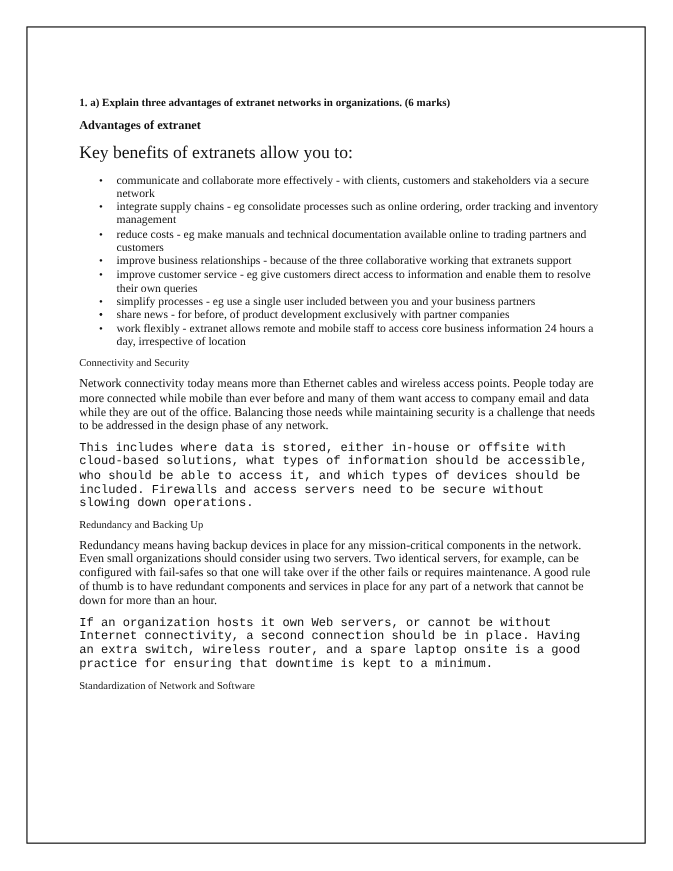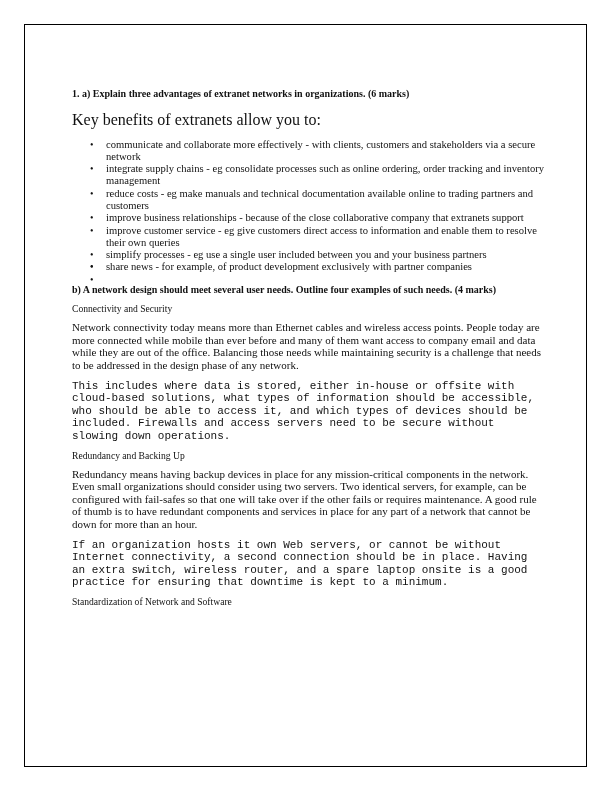--- a/index.html
+++ b/index.html
@@ -26,6 +26,7 @@
 
 <div class="content">
   <p class="q">1. a) Explain three advantages of extranet networks in organizations. (6 marks)</p>
+  <p class="h">Advantages of extranet</p>
   <p class="intro">Key benefits of extranets allow you to:</p>
 
   <ul>

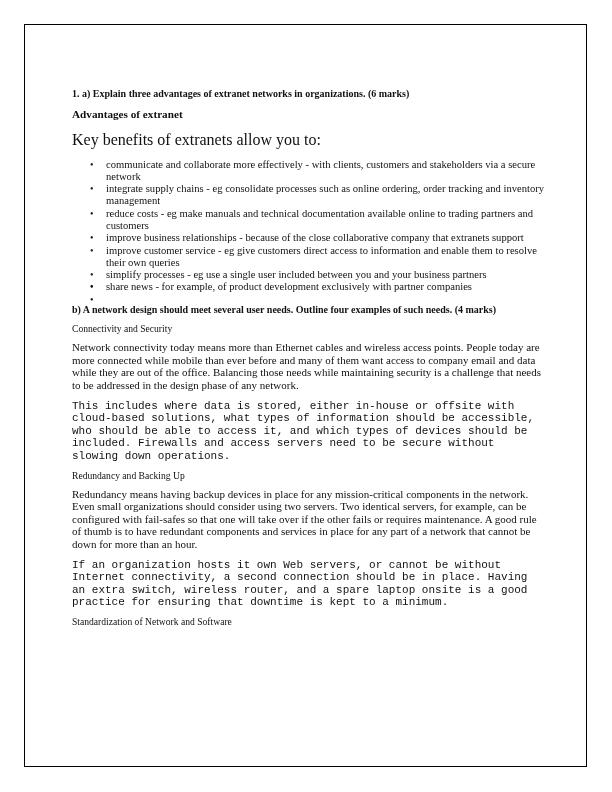--- a/index.html
+++ b/index.html
@@ -33,7 +33,7 @@
     <li><span class="bullet">•</span><span>communicate and collaborate more effectively - with clients, customers and stakeholders via a secure network</span></li>
     <li><span class="bullet">•</span><span>integrate supply chains - eg consolidate processes such as online ordering, order tracking and inventory management</span></li>
     <li><span class="bullet">•</span><span>reduce costs - eg make manuals and technical documentation available online to trading partners and customers</span></li>
-    <li><span class="bullet">•</span><span>improve business relationships - because of the close collaborative company that extranets support</span></li>
+    <li><span class="bullet">•</span><span>improve business relationships - because of the three collaborative working that extranets support</span></li>
     <li><span class="bullet">•</span><span>improve customer service - eg give customers direct access to information and enable them to resolve their own queries</span></li>
     <li><span class="bullet">•</span><span>simplify processes - eg use a single user included between you and your business partners</span></li>
     <li><span class="bullet">•</span></li>

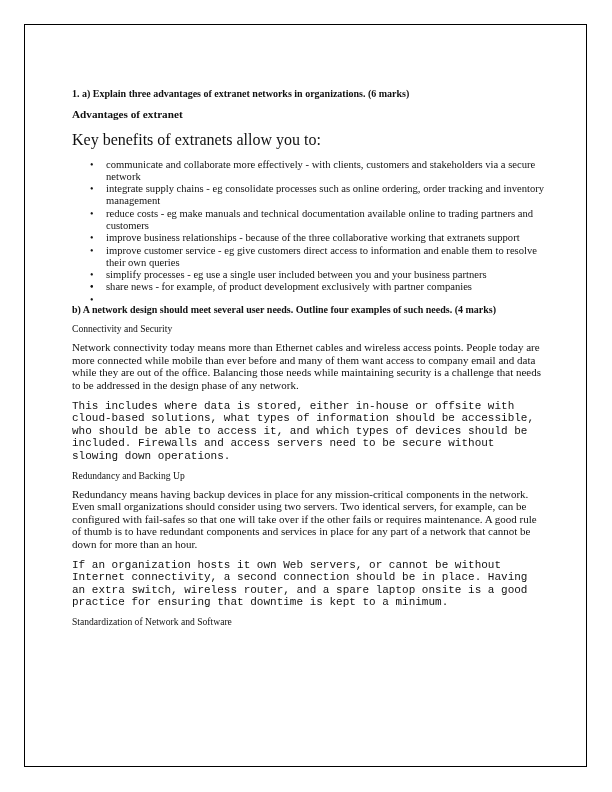--- a/index.html
+++ b/index.html
@@ -37,7 +37,7 @@
     <li><span class="bullet">•</span><span>improve customer service - eg give customers direct access to information and enable them to resolve their own queries</span></li>
     <li><span class="bullet">•</span><span>simplify processes - eg use a single user included between you and your business partners</span></li>
     <li><span class="bullet">•</span></li>
-    <li><span class="bullet">•</span><span>share news - for example, of product development exclusively with partner companies</span></li>
+    <li><span class="bullet">•</span><span>share news - for before, of product development exclusively with partner companies</span></li>
     <li><span class="bullet">•</span></li>
   </ul>
 

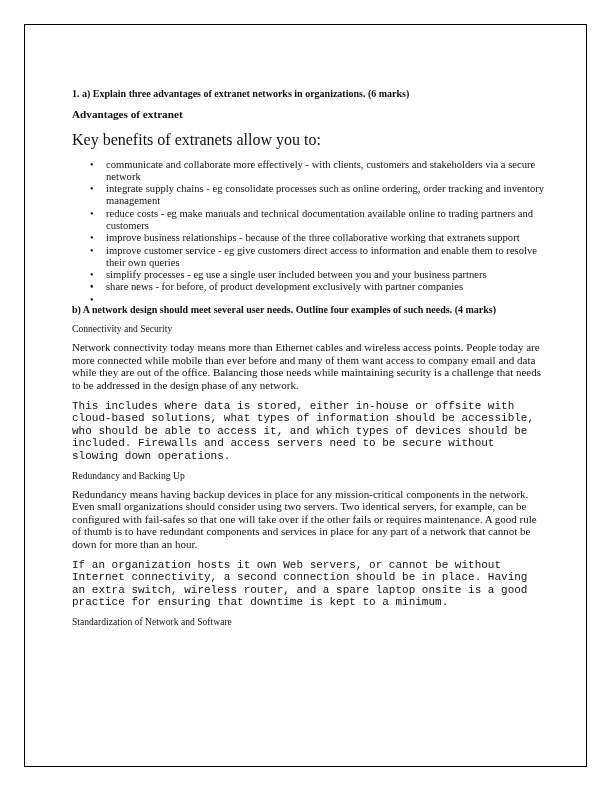--- a/index.html
+++ b/index.html
@@ -38,7 +38,7 @@
     <li><span class="bullet">•</span><span>simplify processes - eg use a single user included between you and your business partners</span></li>
     <li><span class="bullet">•</span></li>
     <li><span class="bullet">•</span><span>share news - for before, of product development exclusively with partner companies</span></li>
-    <li><span class="bullet">•</span></li>
+    <li><span class="bullet">•</span><span>work flexibly - extranet allows remote and mobile staff to access core business information 24 hours a day, irrespective of location</span></li>
   </ul>
 
   <p class="q qb">b) A network design should meet several user needs. Outline four examples of such needs. (4 marks)</p>

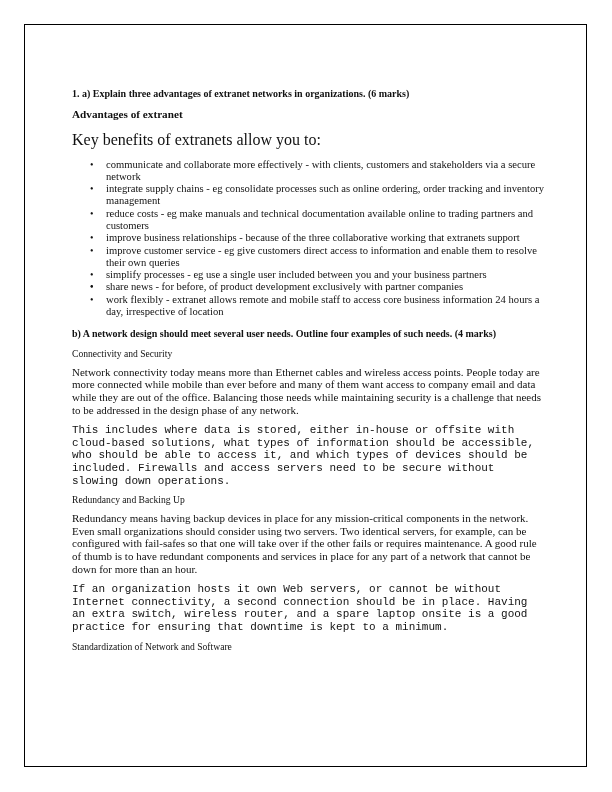--- a/index.html
+++ b/index.html
@@ -41,7 +41,6 @@
     <li><span class="bullet">•</span><span>work flexibly - extranet allows remote and mobile staff to access core business information 24 hours a day, irrespective of location</span></li>
   </ul>
 
-  <p class="q qb">b) A network design should meet several user needs. Outline four examples of such needs. (4 marks)</p>
 
   <p class="h2">Connectivity and Security</p>
   <p class="body">Network connectivity today means more than Ethernet cables and wireless access points. People today are more connected while mobile than ever before and many of them want access to company email and data while they are out of the office. Balancing those needs while maintaining security is a challenge that needs to be addressed in the design phase of any network.</p>

